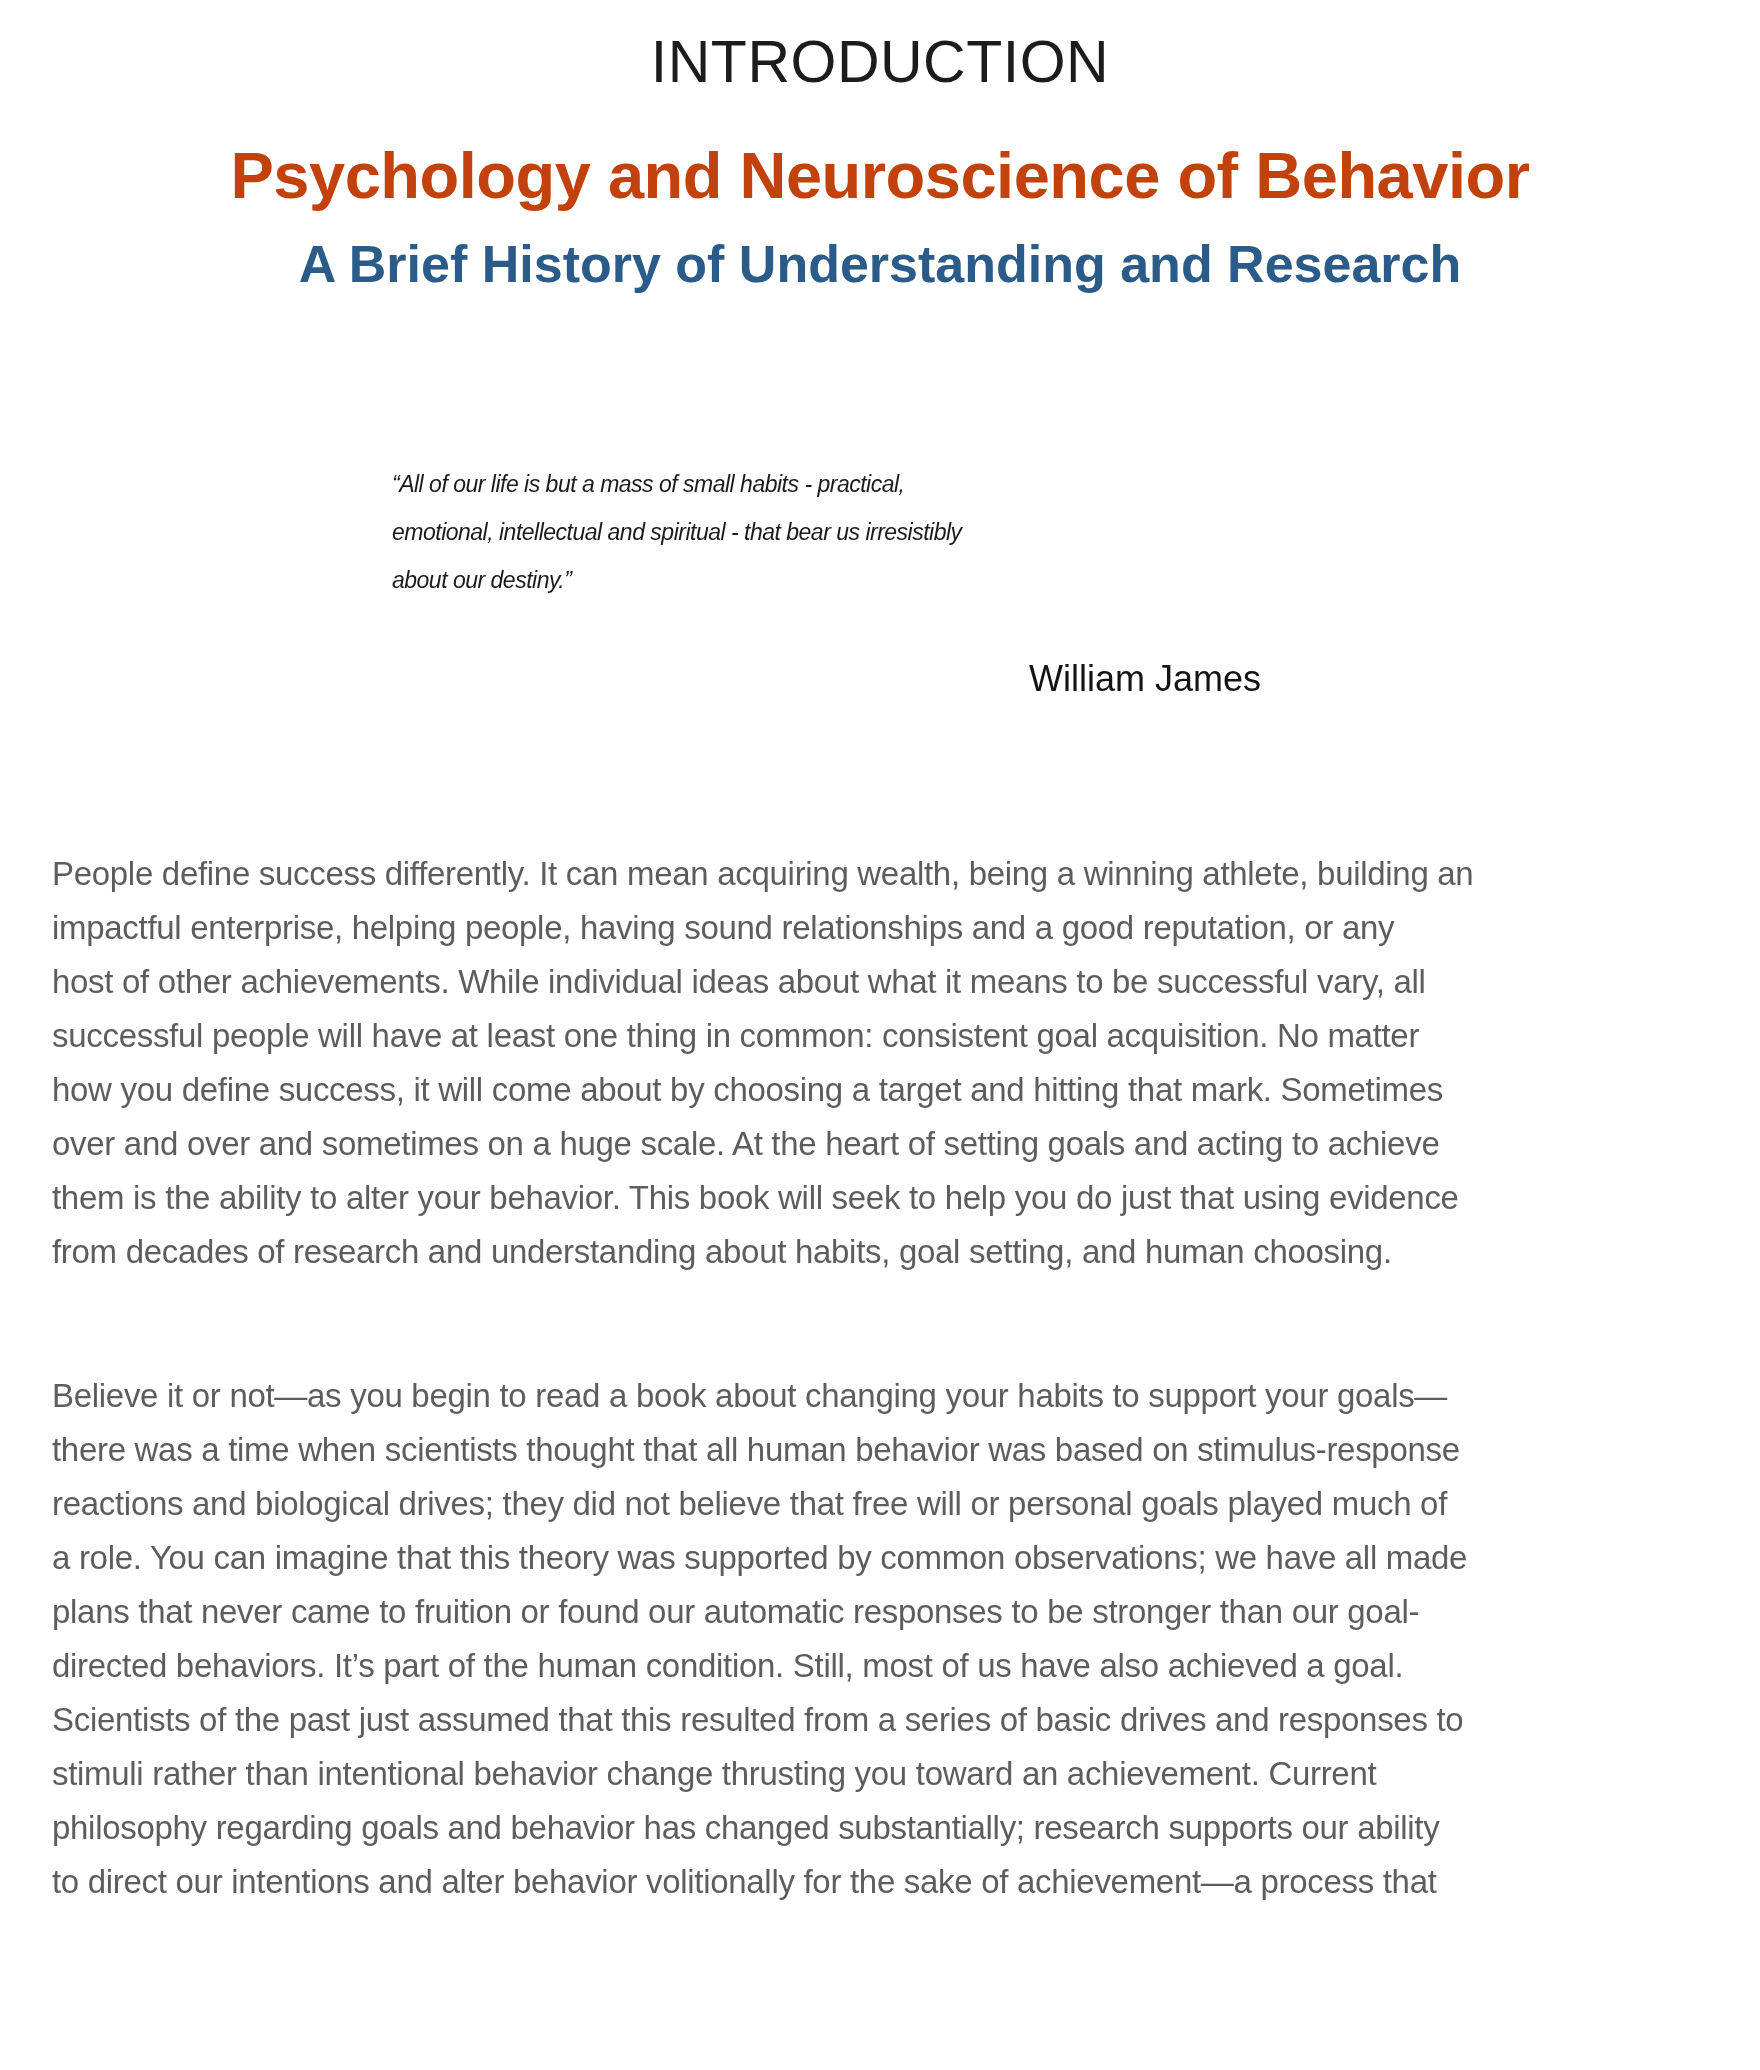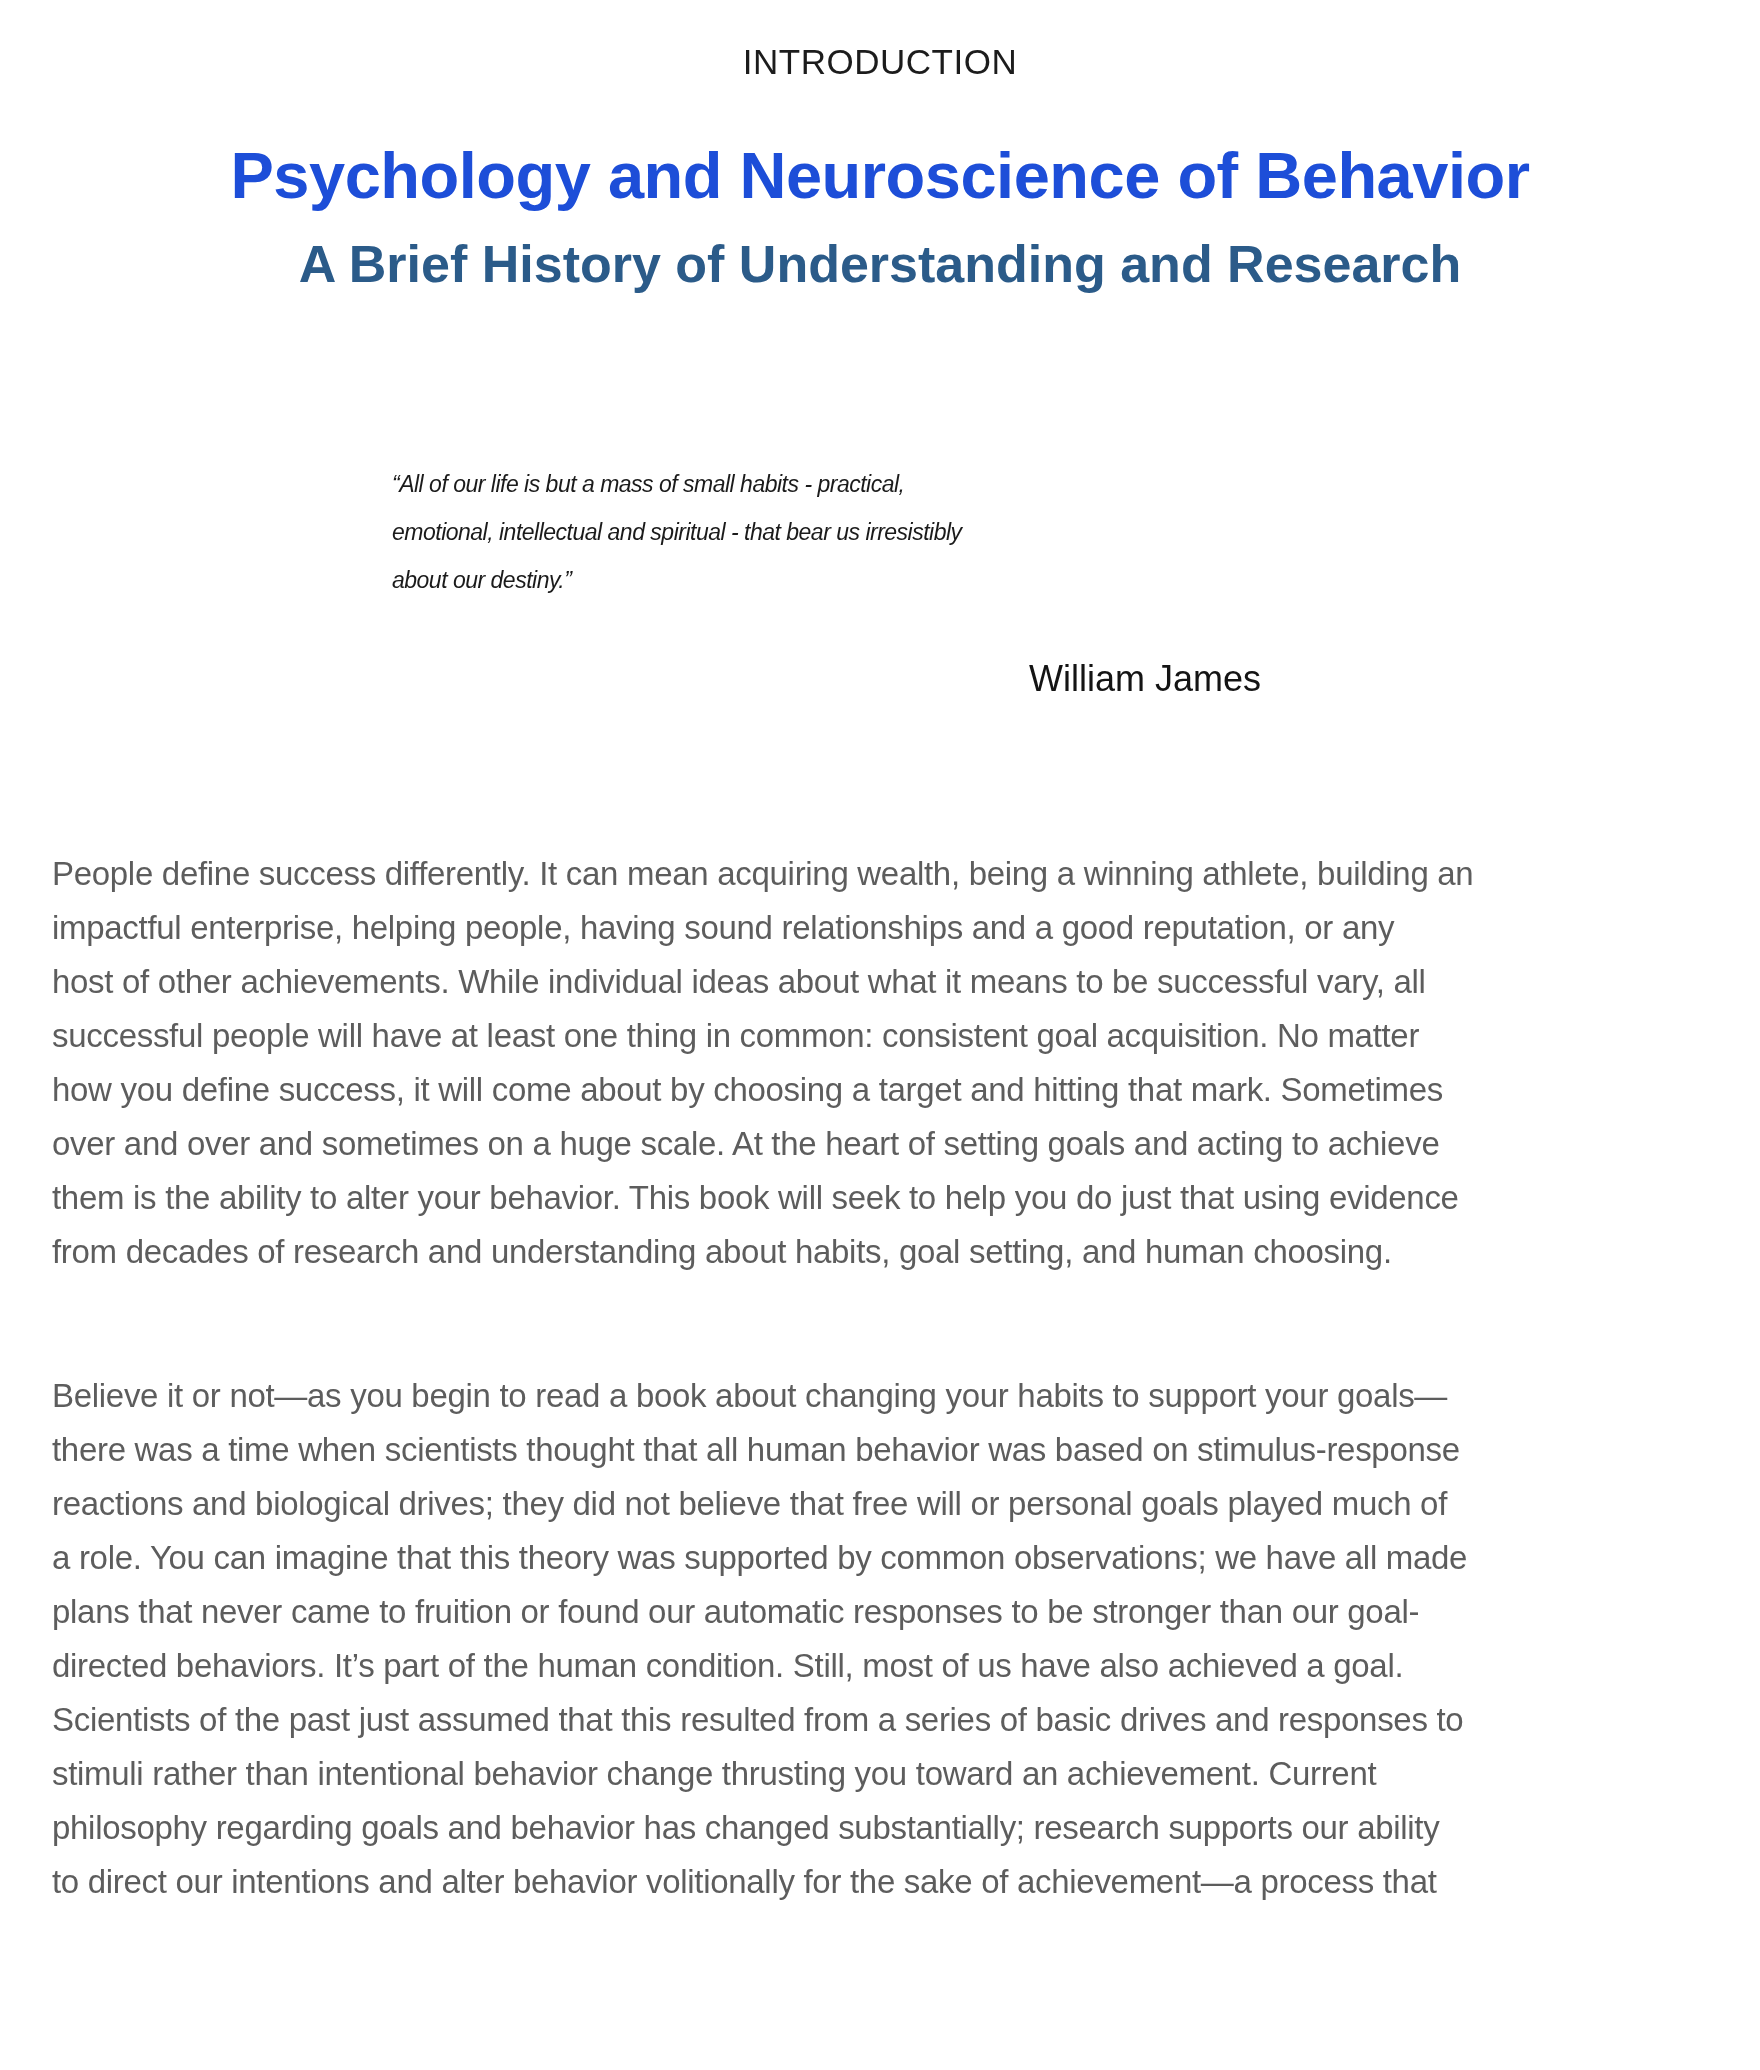--- a/index.html
+++ b/index.html
@@ -21,7 +21,7 @@
     left: 0;
     width: 100%;
     text-align: center;
-    font-size: 35px;
+    font-size: 59px;
     line-height: 58px;
     font-weight: 400;
     color: #1c1c1c;

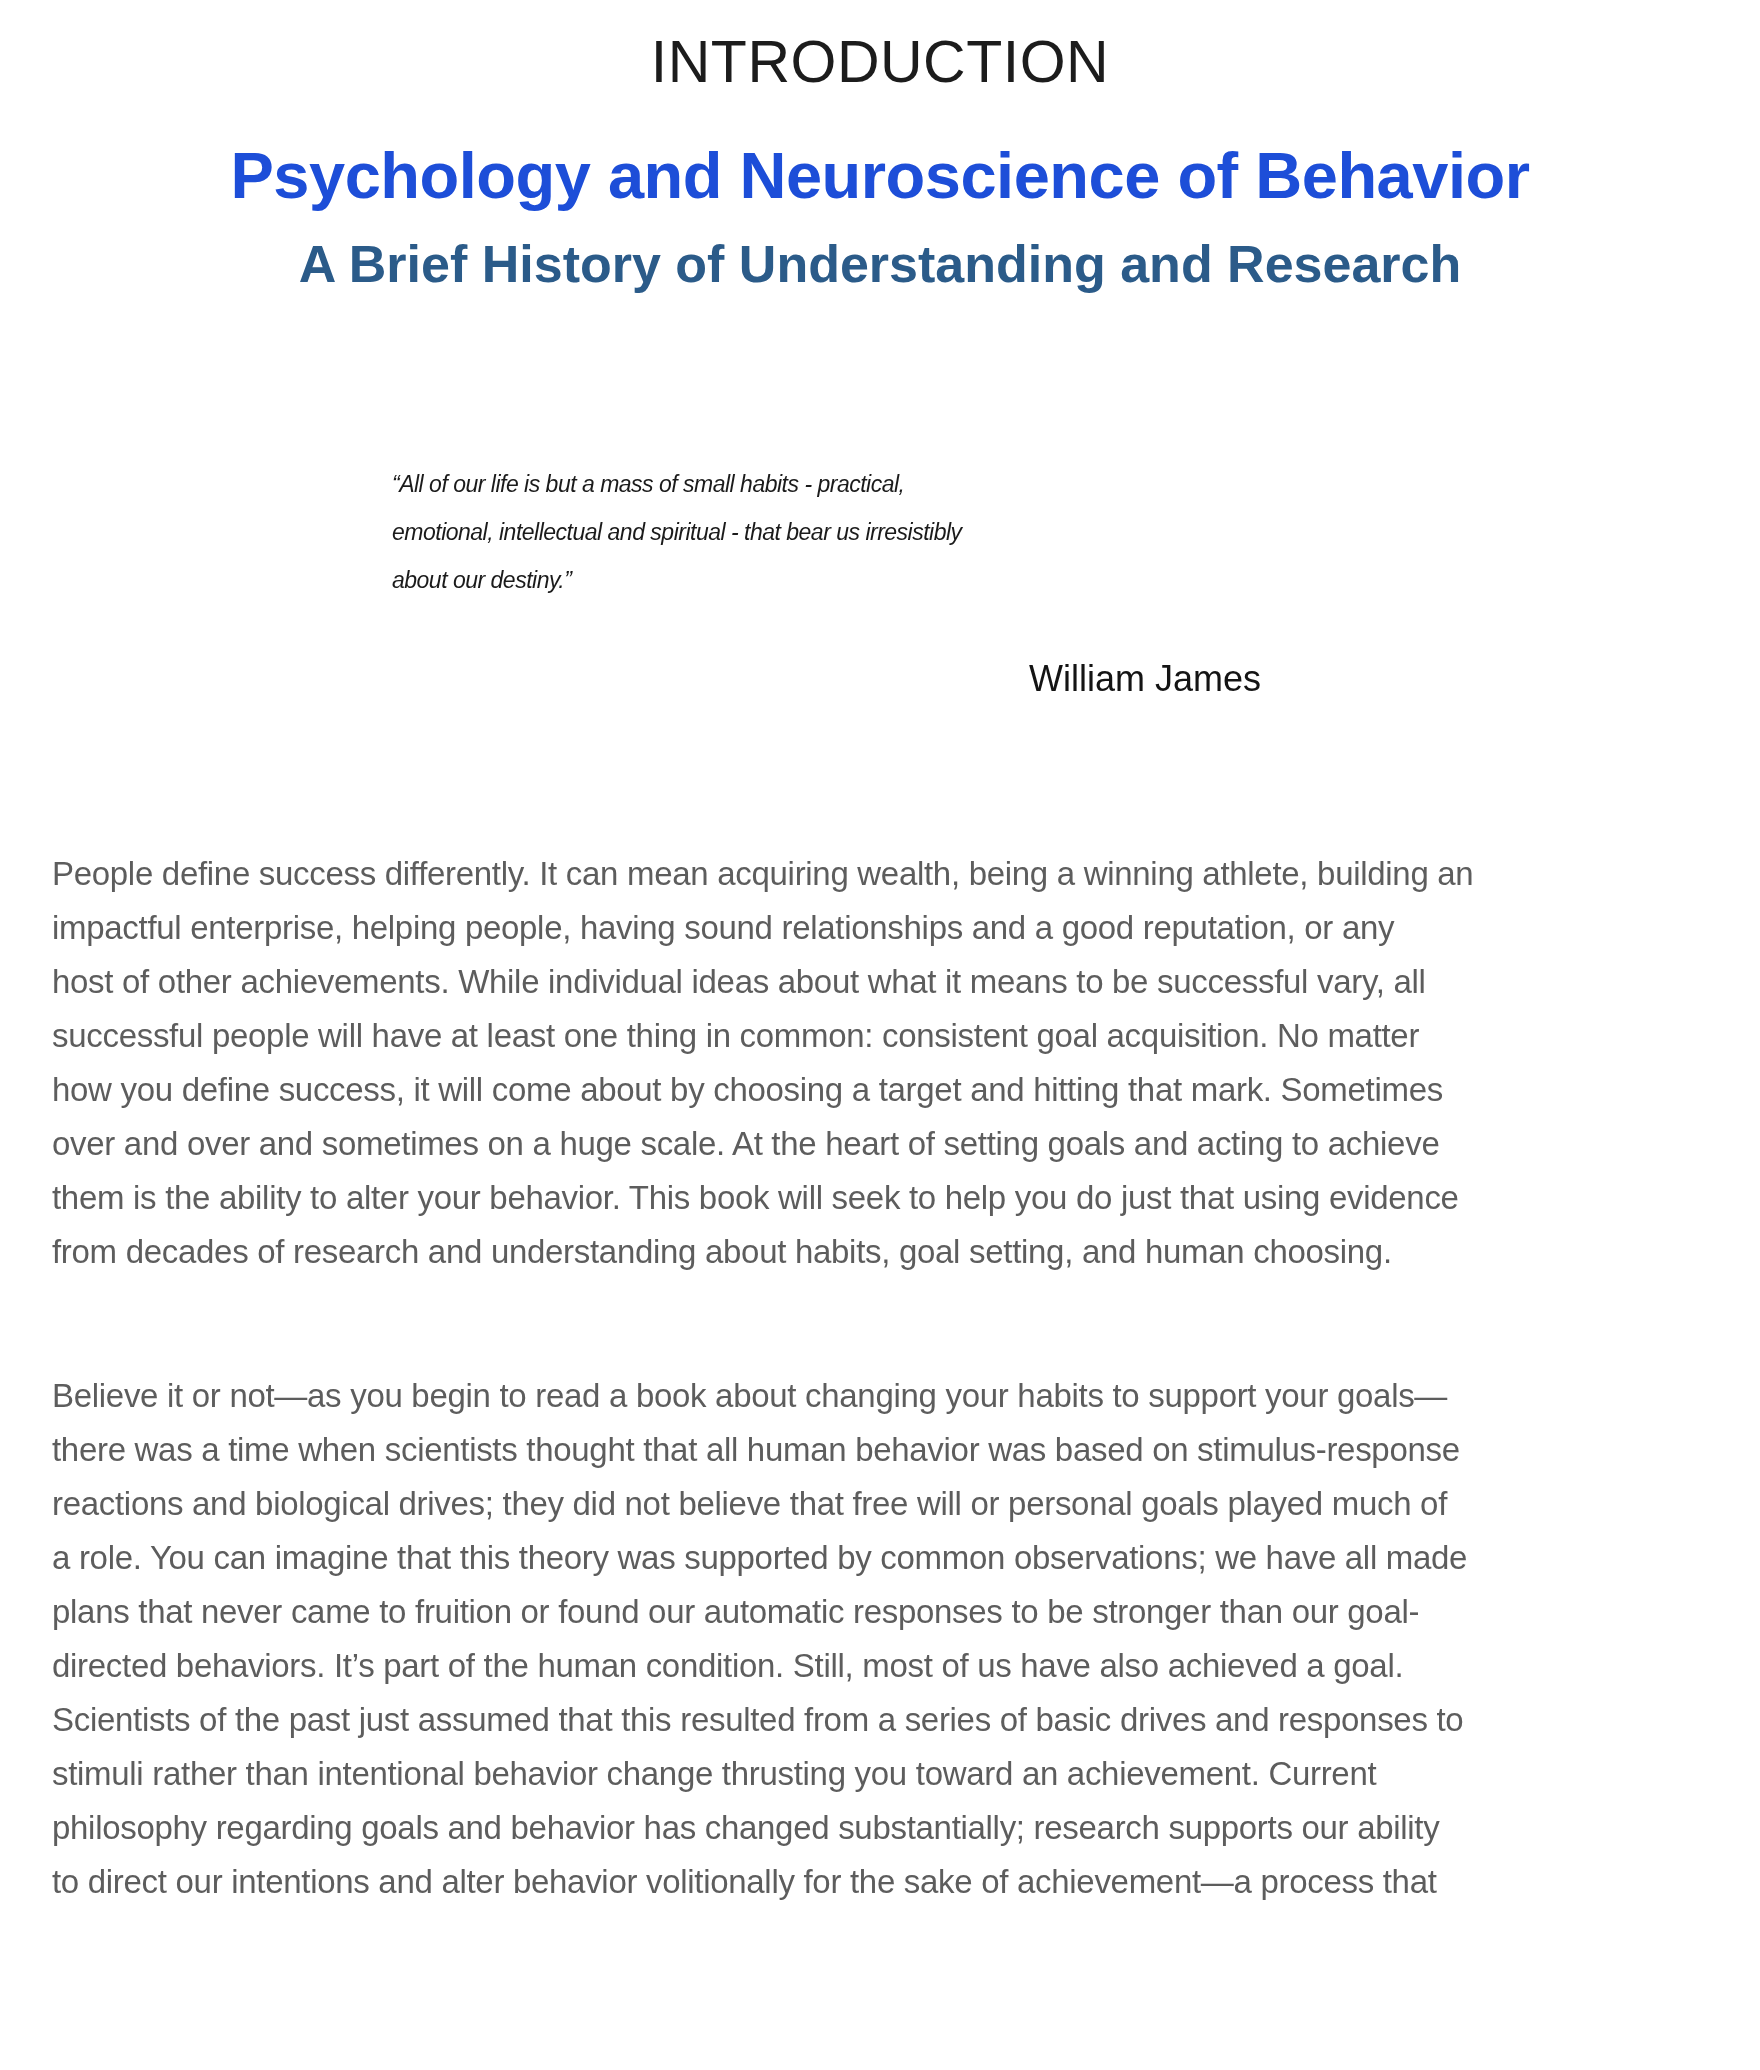--- a/index.html
+++ b/index.html
@@ -36,7 +36,7 @@
     font-size: 65px;
     line-height: 83px;
     font-weight: 700;
-    color: #1d4ed8;
+    color: #c2410c;
     letter-spacing: -0.5px;
   }
   .doc-subtitle {

